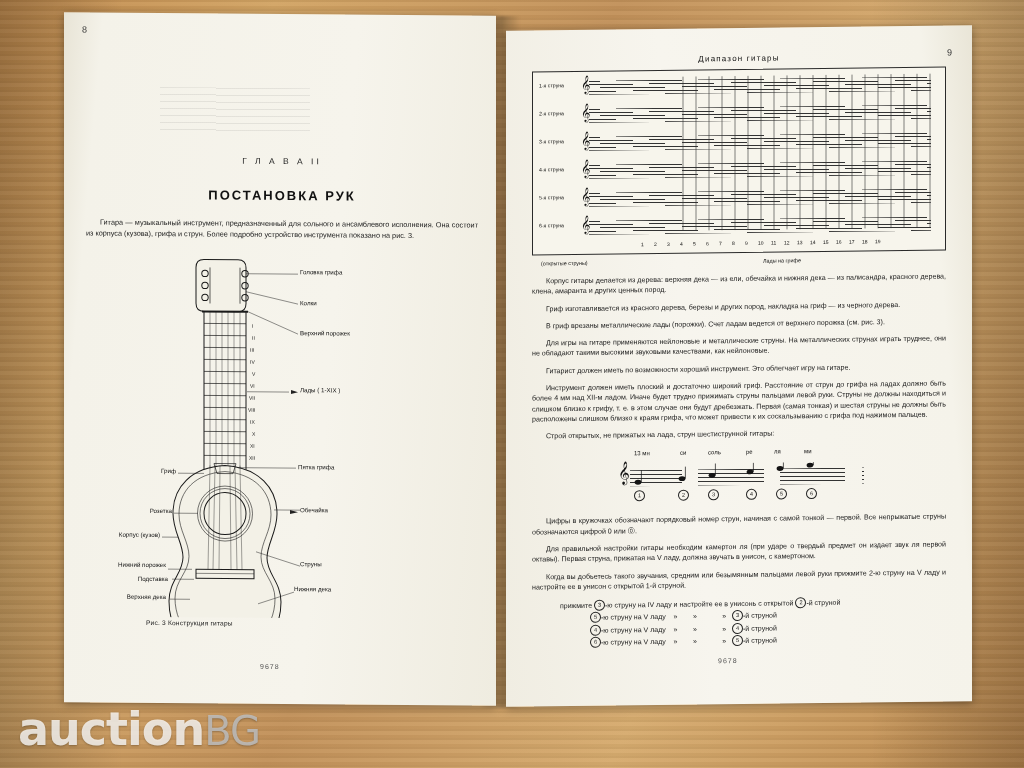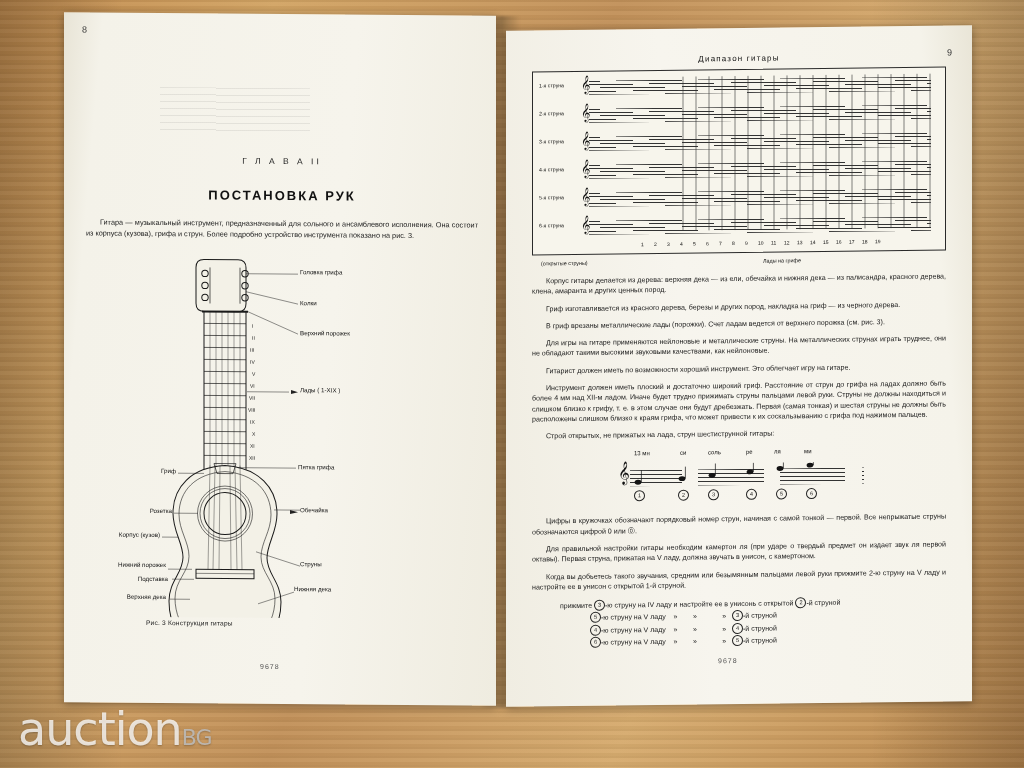--- a/index.html
+++ b/index.html
@@ -120,7 +120,7 @@
     font-family:"DejaVu Sans", sans-serif;
     text-shadow:0 1px 2px rgba(0,0,0,.25);
   }
-  .wm .bg{color:rgba(255,255,255,.78);}
+  .wm .bg{color:rgba(255,255,255,.78);font-weight:bold;}
   .wm .gr{color:rgba(190,190,190,.85);font-size:22px;}
 </style>
 </head>

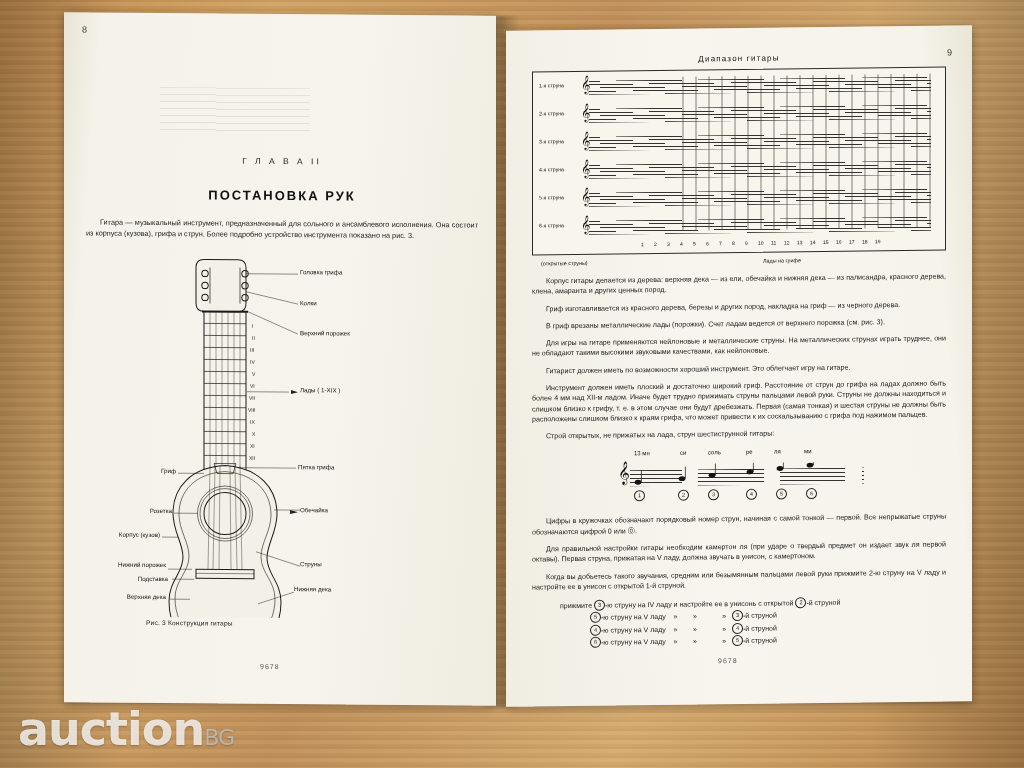--- a/index.html
+++ b/index.html
@@ -121,7 +121,7 @@
     text-shadow:0 1px 2px rgba(0,0,0,.25);
   }
   .wm .bg{color:rgba(255,255,255,.78);font-weight:bold;}
-  .wm .gr{color:rgba(190,190,190,.85);font-size:22px;}
+  .wm .gr{color:rgba(190,190,190,.85);font-size:40px;}
 </style>
 </head>
 <body>

